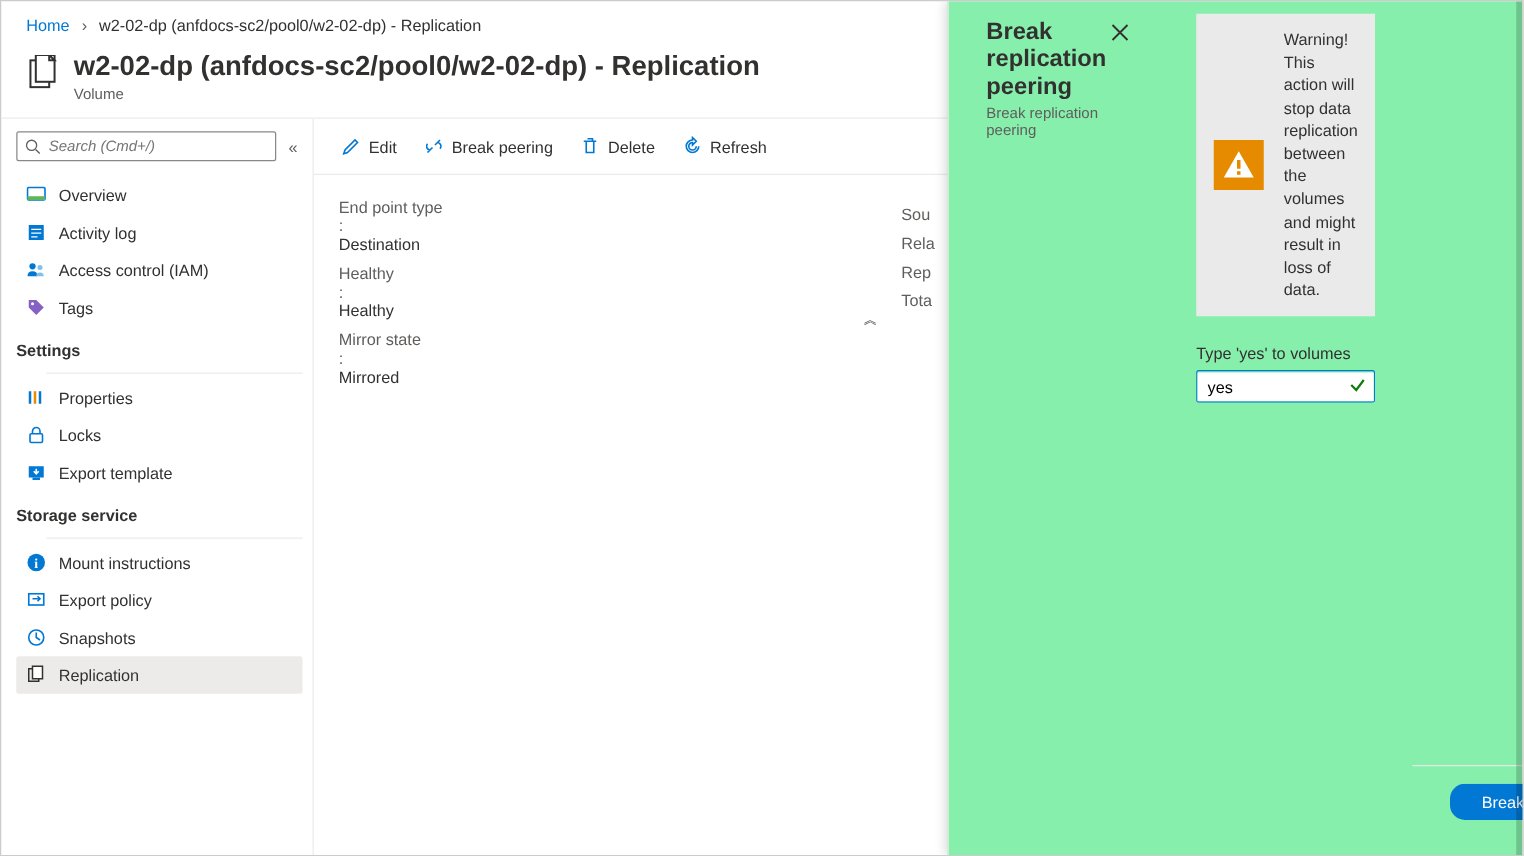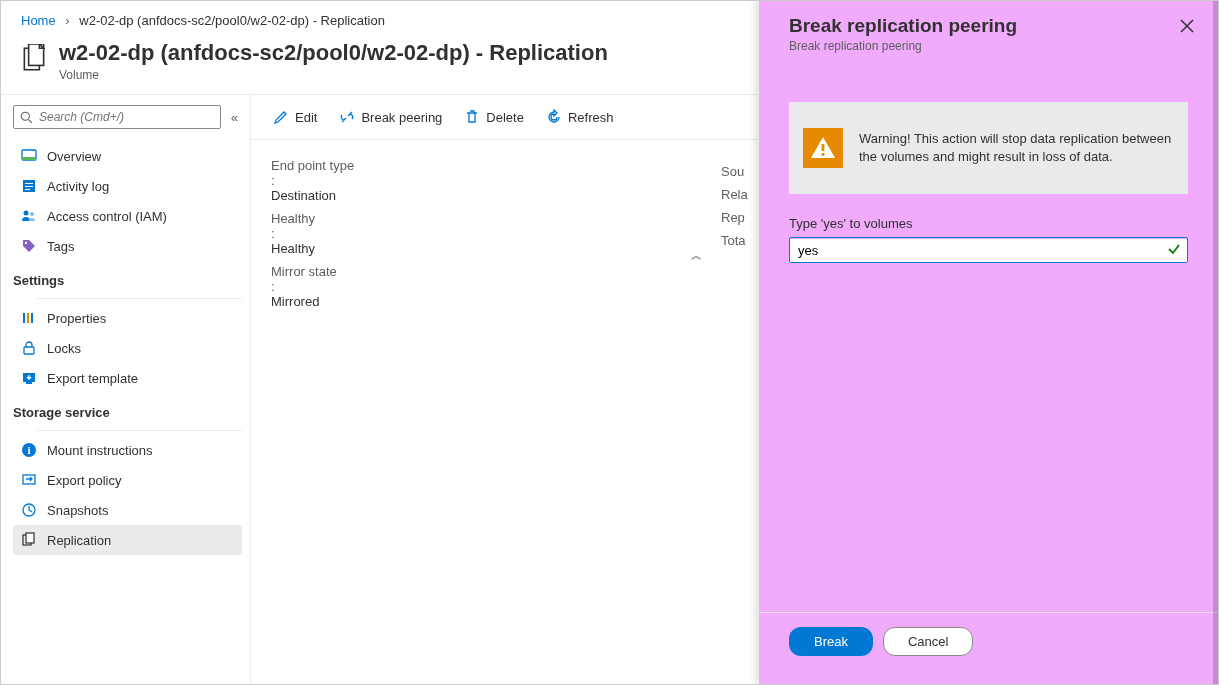--- a/index.html
+++ b/index.html
@@ -134,12 +134,11 @@
       right: 0;
       width: 460px;
       height: 100%;
-      background: #f0abfc;
+      background: #86efac;
       box-shadow: -2px 0 8px rgba(0,0,0,0.15);
       display: flex;
-      flex-direction: column;
+      flex-direction: row;
       border-left: 1px solid #edebe9;
-      gap: 29px;
     }
     .flyout-header {
       padding: 14px 20px 10px 30px;

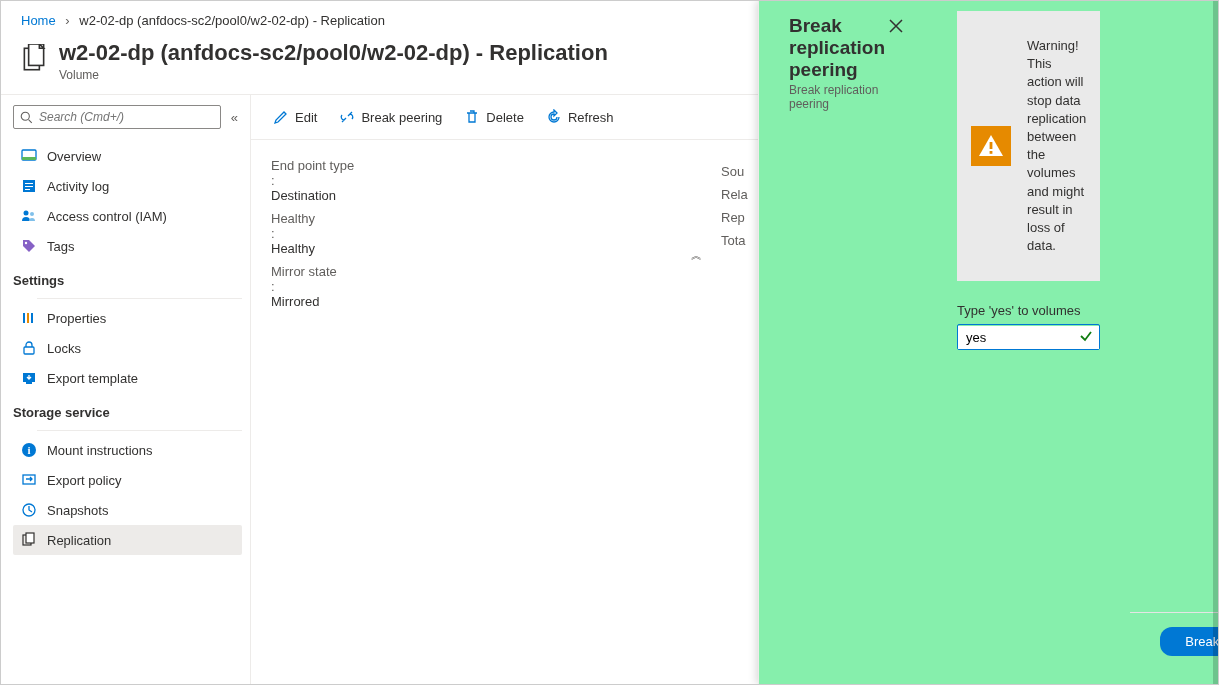--- a/index.html
+++ b/index.html
@@ -154,7 +154,7 @@
       display: flex;
       gap: 16px;
       background: #eaeaea;
-      padding: 26px 14px;
+      padding: 12px 14px;
       align-items: center;
       margin-bottom: 22px;
     }

